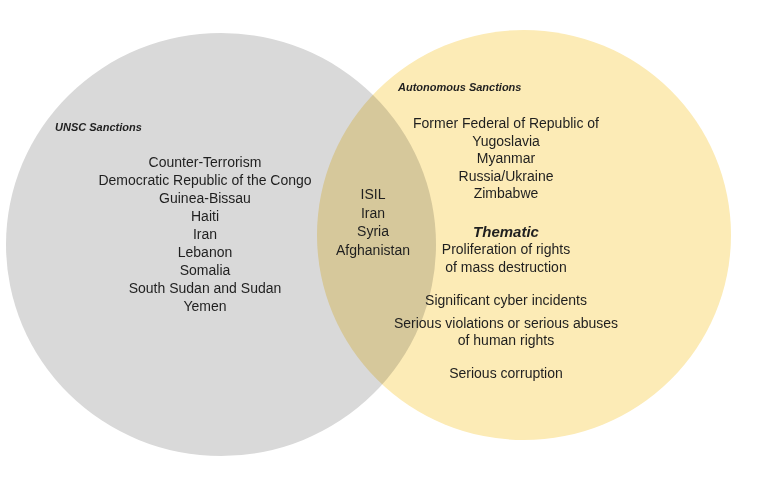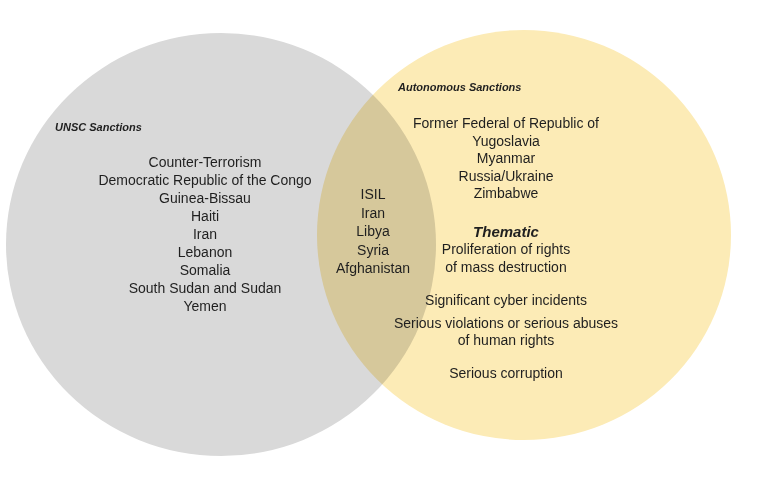--- a/index.html
+++ b/index.html
@@ -102,7 +102,6 @@
   <ul class="plain center-list">
     <li>ISIL</li>
     <li>Iran</li>
-    <li>Libya</li>
     <li>Syria</li>
     <li>Afghanistan</li>
   </ul>

